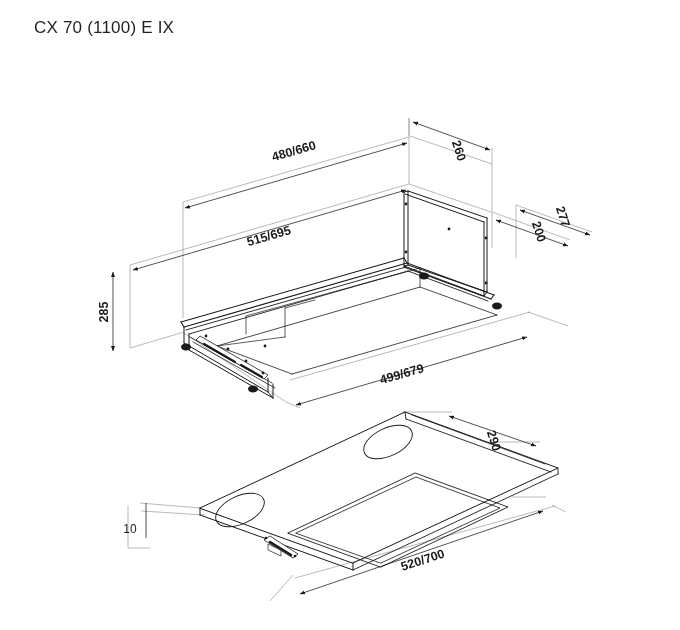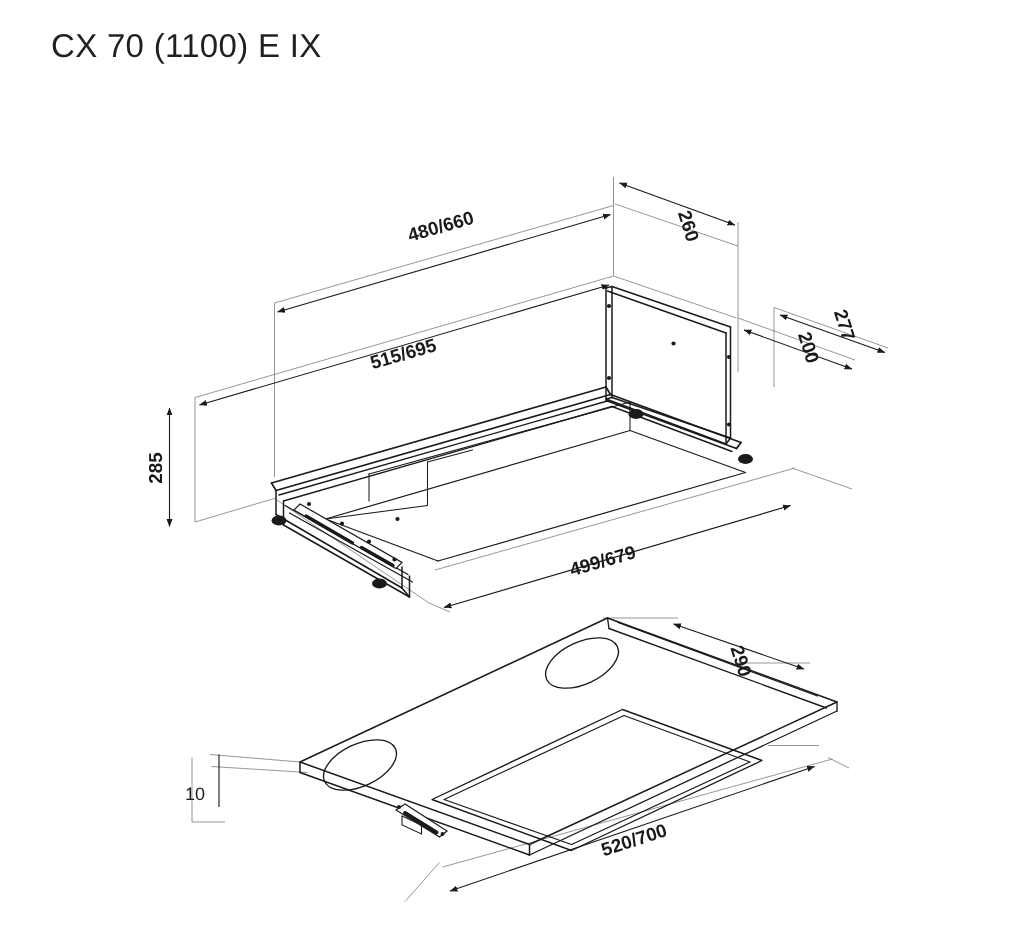--- a/index.html
+++ b/index.html
@@ -27,7 +27,7 @@
     left: 34px;
     top: 18px;
     font-family: "Liberation Sans", sans-serif;
-    font-size: 22px;
+    font-size: 17px;
     font-weight: 400;
     color: #231f20;
     letter-spacing: 0.2px;

